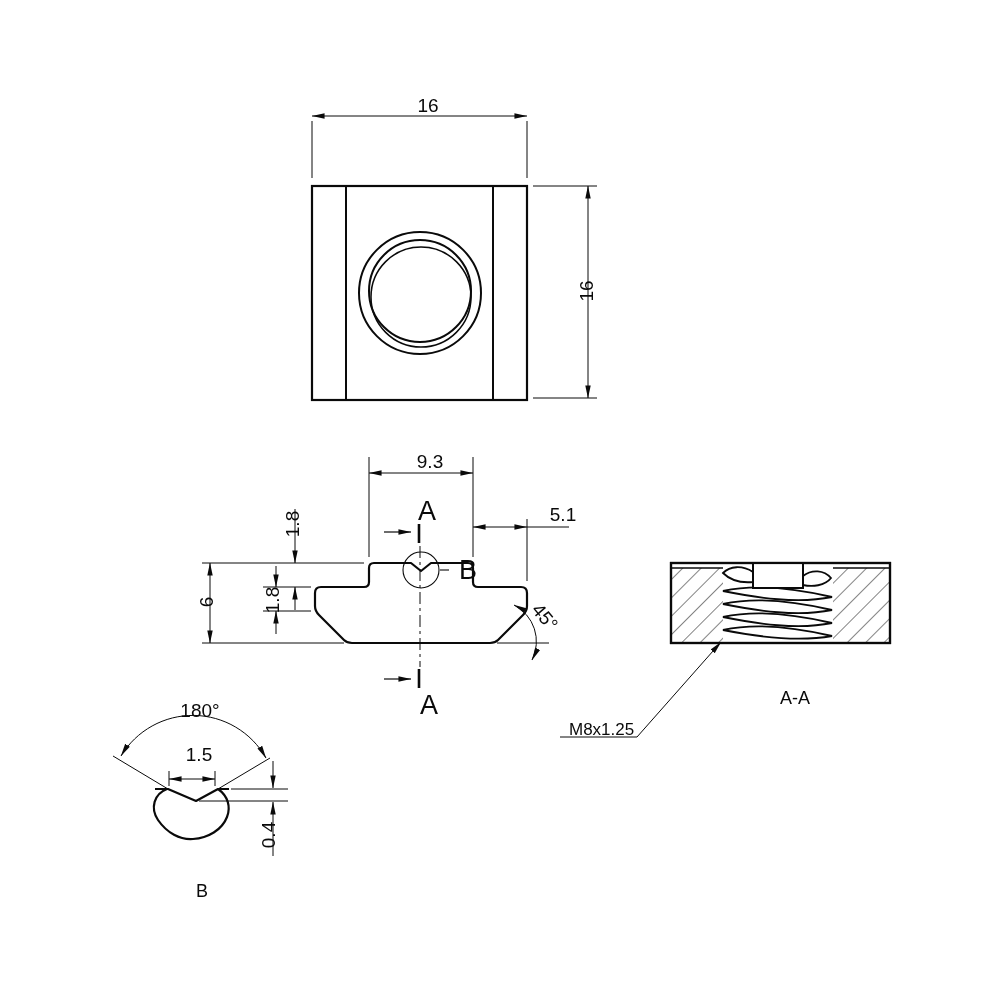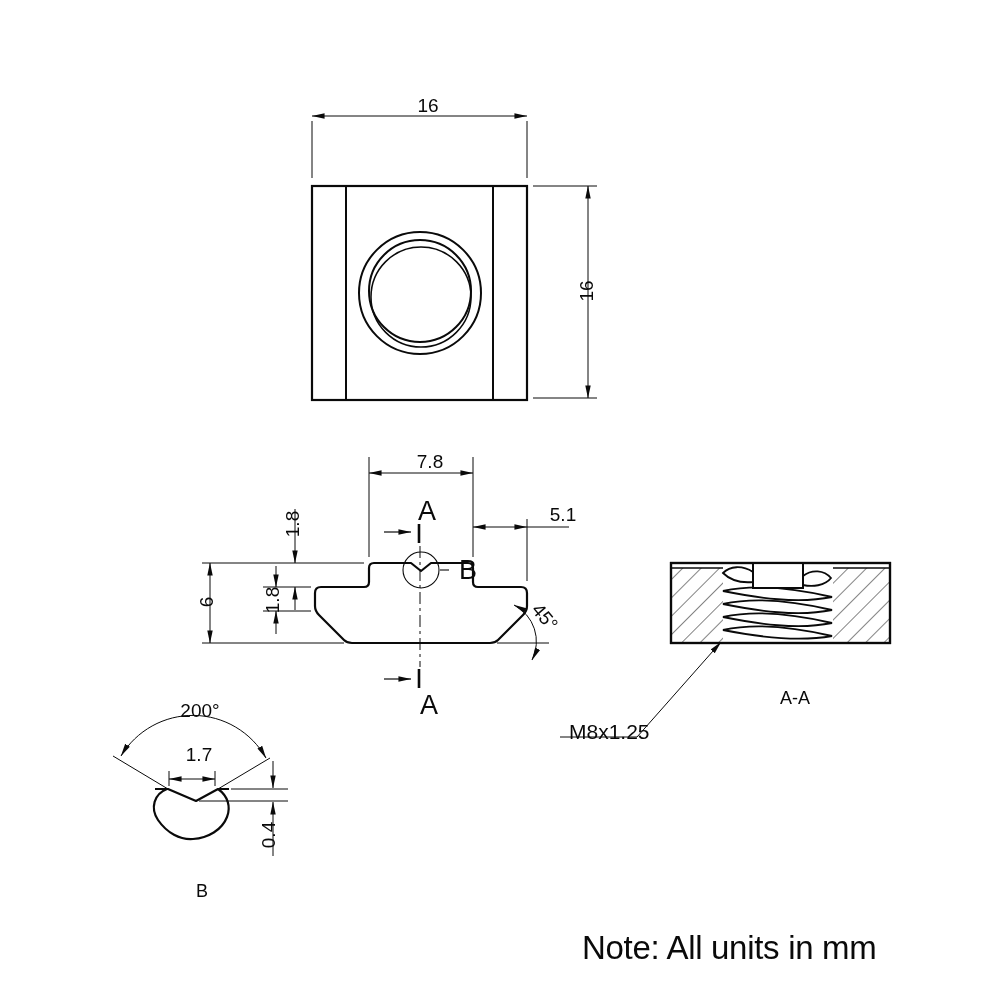--- a/index.html
+++ b/index.html
@@ -171,7 +171,7 @@
     <div class="lbl" style="left:420px; top:105px;">16</div>
     <div class="lbl rot" style="left:578px; top:291px;">16</div>
 
-    <div class="lbl" style="left:422px; top:461px;">7.8</div>
+    <div class="lbl" style="left:422px; top:461px;">9.3</div>
     <div class="lbl" style="left:555px; top:514px;">5.1</div>
     <div class="lbl rot" style="left:284px; top:524px;">1.8</div>
     <div class="lbl rot" style="left:264px; top:600px;">1.8</div>

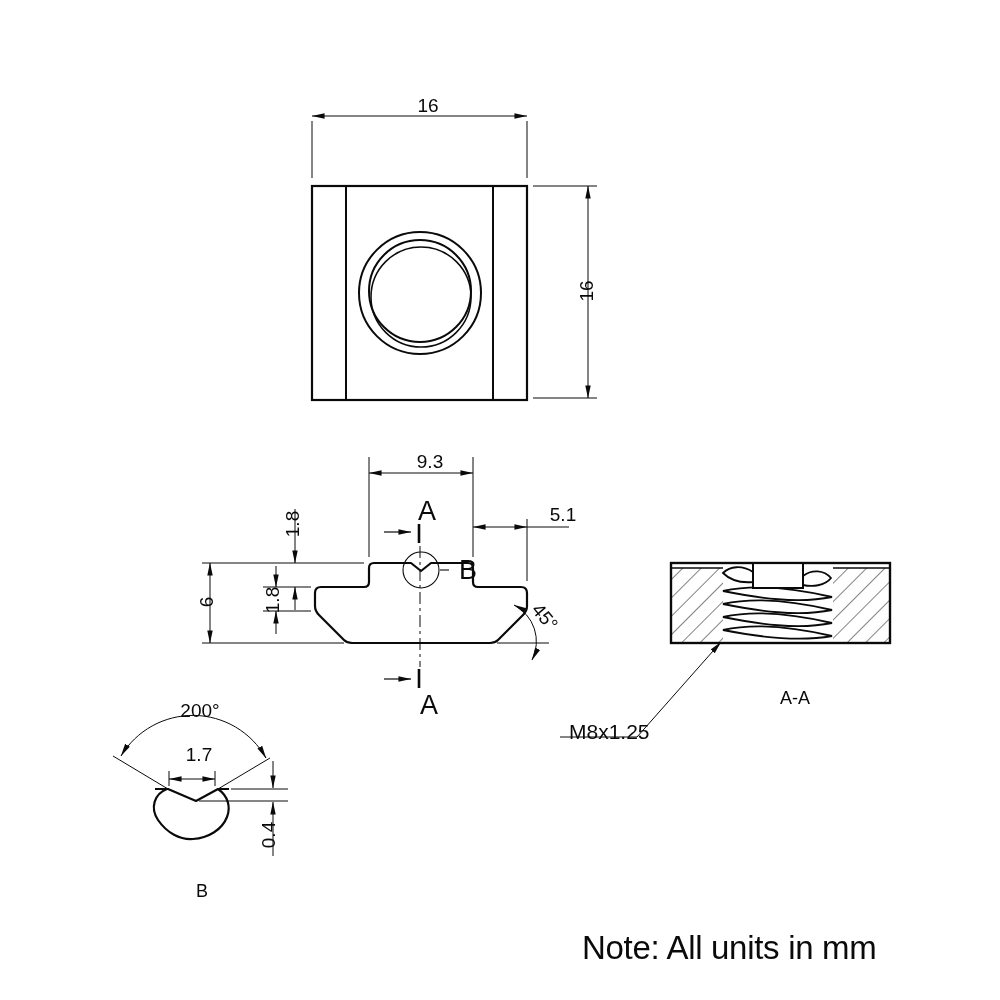--- a/index.html
+++ b/index.html
@@ -184,7 +184,7 @@
     <div class="lbl sec-title" style="left:787px; top:698px;">A-A</div>
     <div class="lbl callout" style="left:561px; top:721px;">M8x1.25</div>
 
-    <div class="lbl" style="left:192px; top:710px;">200°</div>
+    <div class="lbl" style="left:192px; top:710px;">180°</div>
     <div class="lbl" style="left:191px; top:754px;">1.7</div>
     <div class="lbl rot" style="left:260px; top:835px;">0.4</div>
     <div class="lbl sec-title" style="left:194px; top:891px;">B</div>

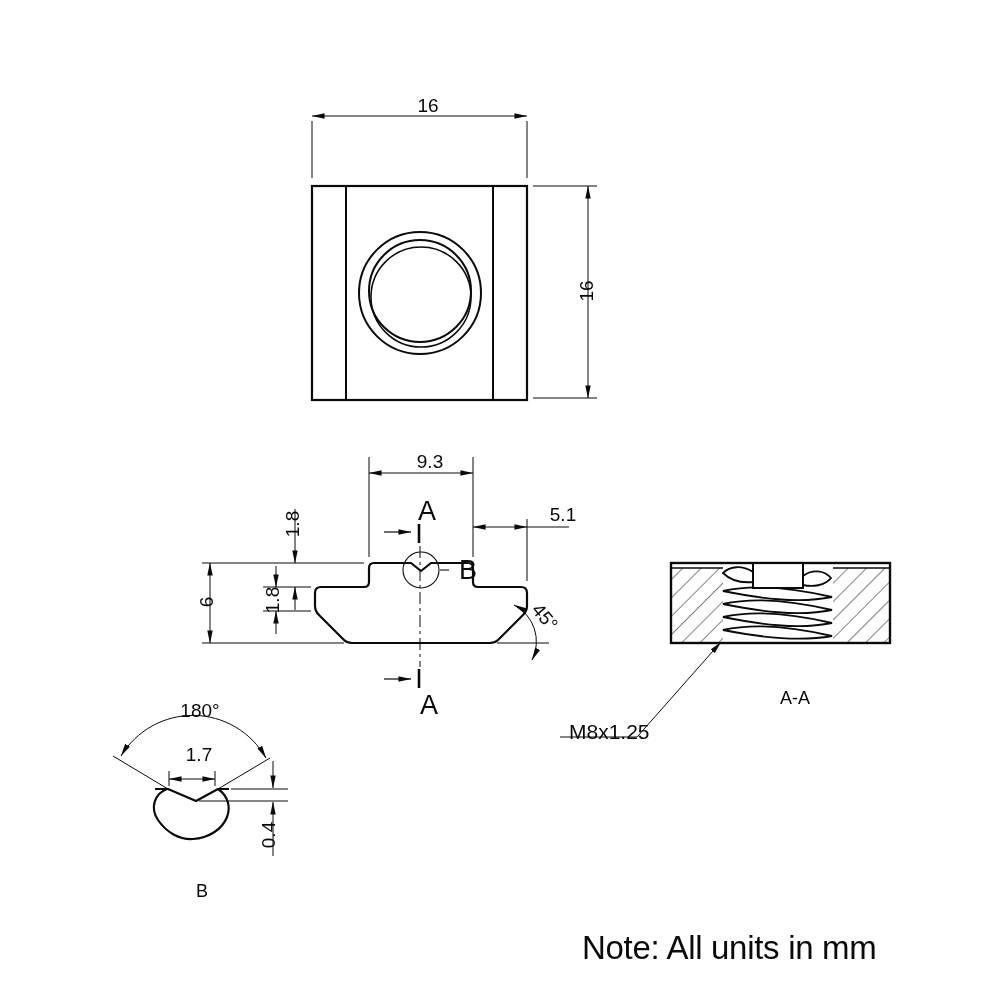--- a/index.html
+++ b/index.html
@@ -26,7 +26,7 @@
   .lbl.rot45 { transform: translate(-50%, -50%) rotate(50deg); }
   .lbl.marker { font-size: 27px; }
   .lbl.sec-title { font-size: 18px; }
-  .lbl.callout { transform: none; font-size: 21px; }
+  .lbl.callout { transform: none; font-size: 17px; }
   .lbl.note {
     transform: none;
     font-size: 33px;

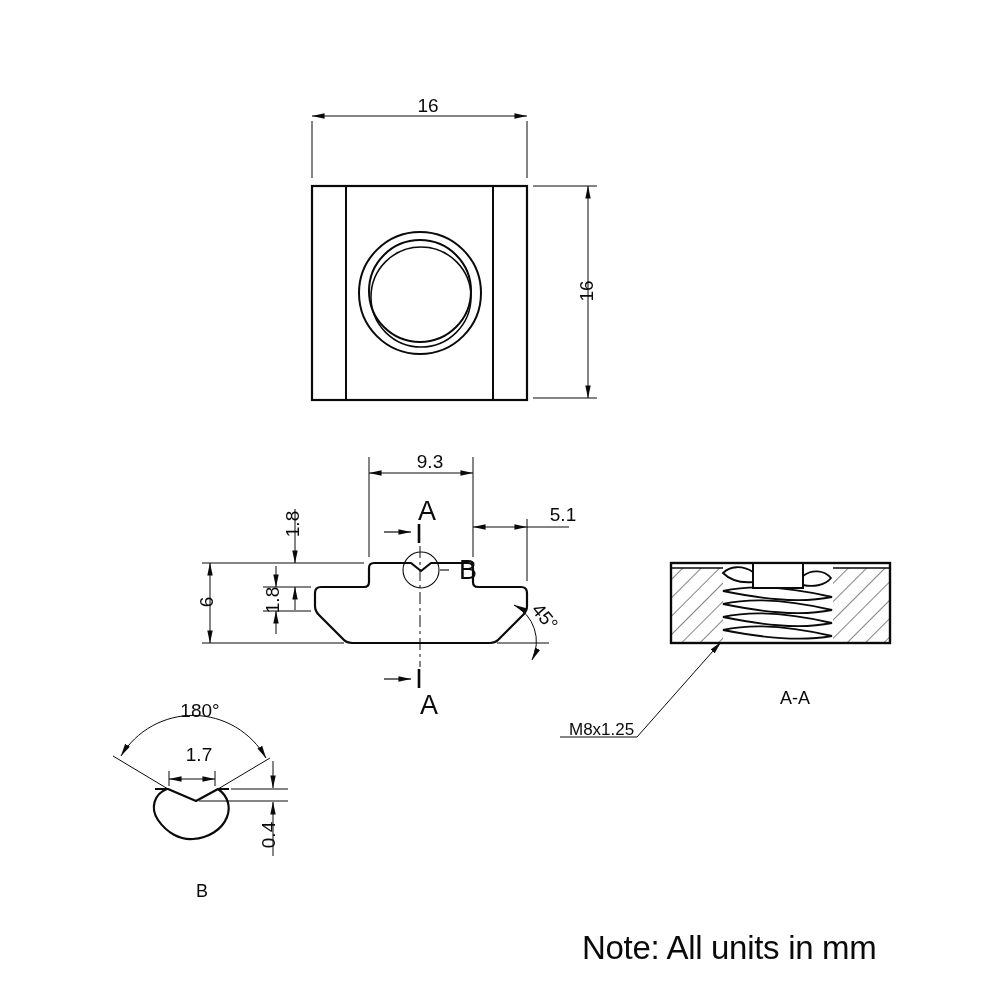--- a/index.html
+++ b/index.html
@@ -185,7 +185,7 @@
     <div class="lbl callout" style="left:561px; top:721px;">M8x1.25</div>
 
     <div class="lbl" style="left:192px; top:710px;">180°</div>
-    <div class="lbl" style="left:191px; top:754px;">1.7</div>
+    <div class="lbl" style="left:191px; top:754px;">1.5</div>
     <div class="lbl rot" style="left:260px; top:835px;">0.4</div>
     <div class="lbl sec-title" style="left:194px; top:891px;">B</div>
 

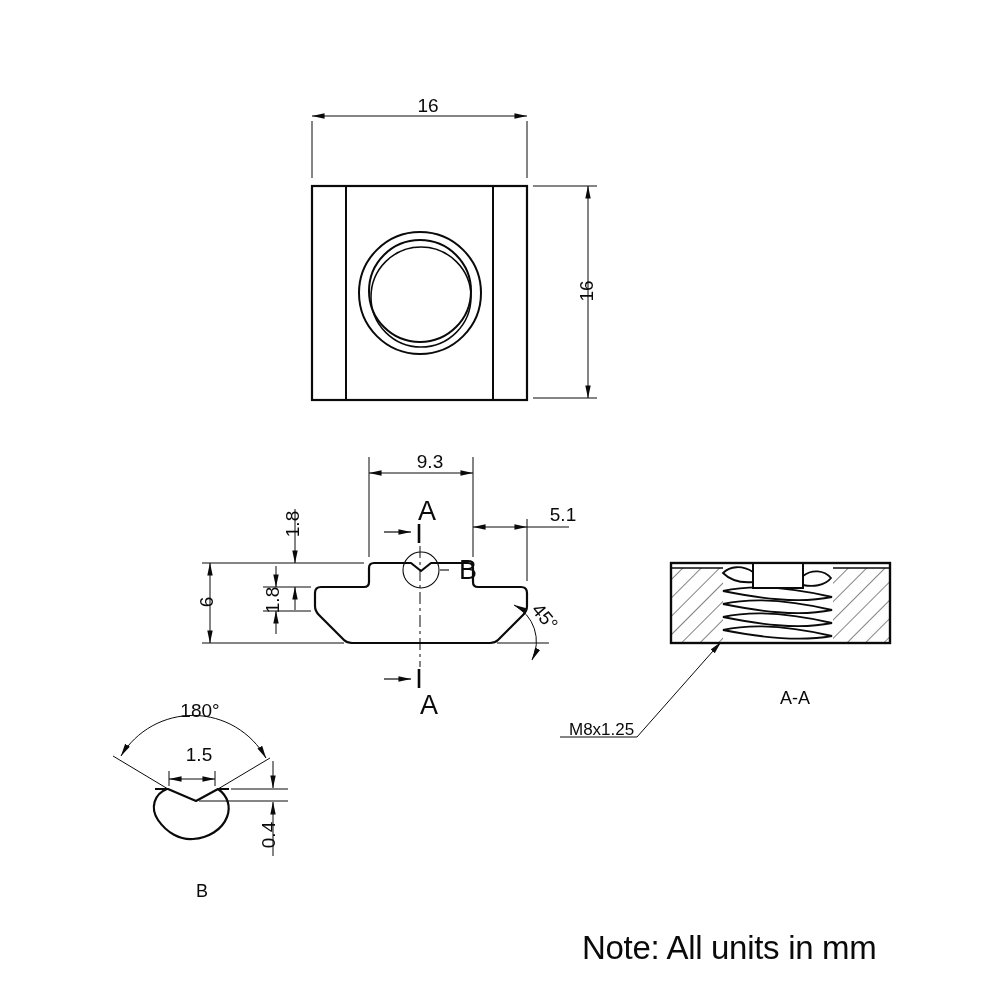--- a/index.html
+++ b/index.html
@@ -189,7 +189,6 @@
     <div class="lbl rot" style="left:260px; top:835px;">0.4</div>
     <div class="lbl sec-title" style="left:194px; top:891px;">B</div>
 
-    <div class="lbl note" style="left:574px; top:931px;">Note: All units in mm</div>
   </div>
 </div>
 

